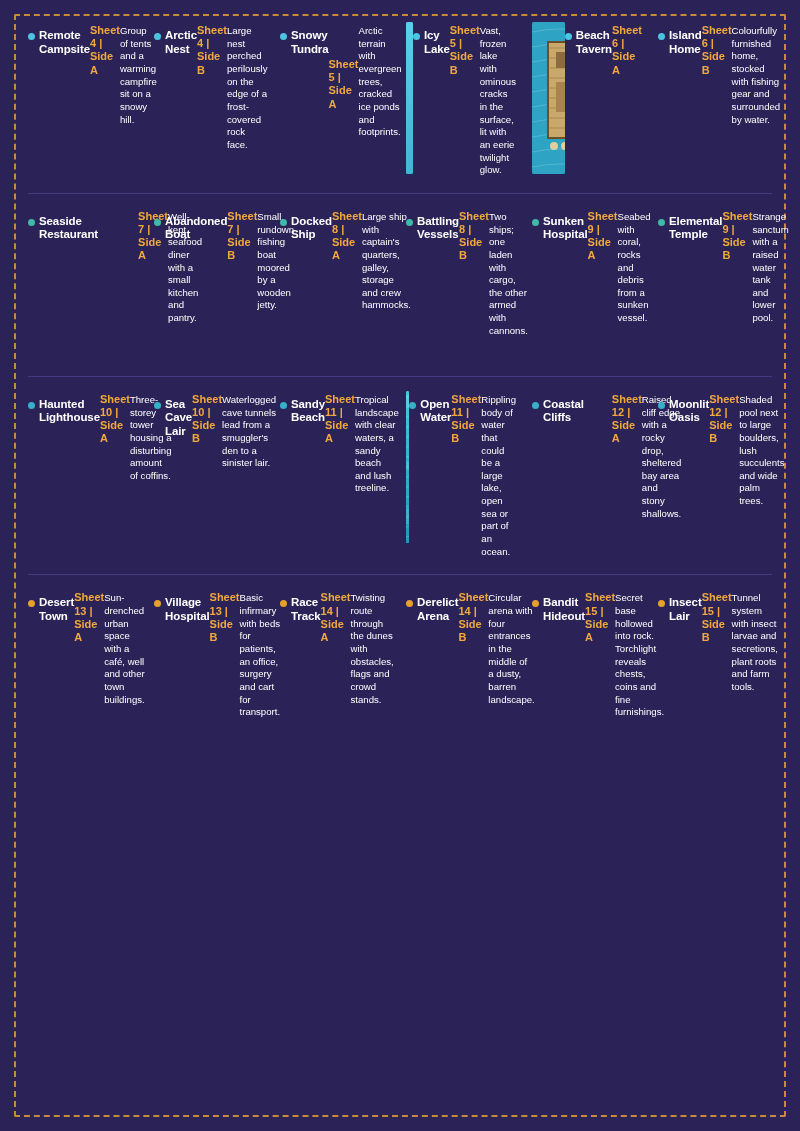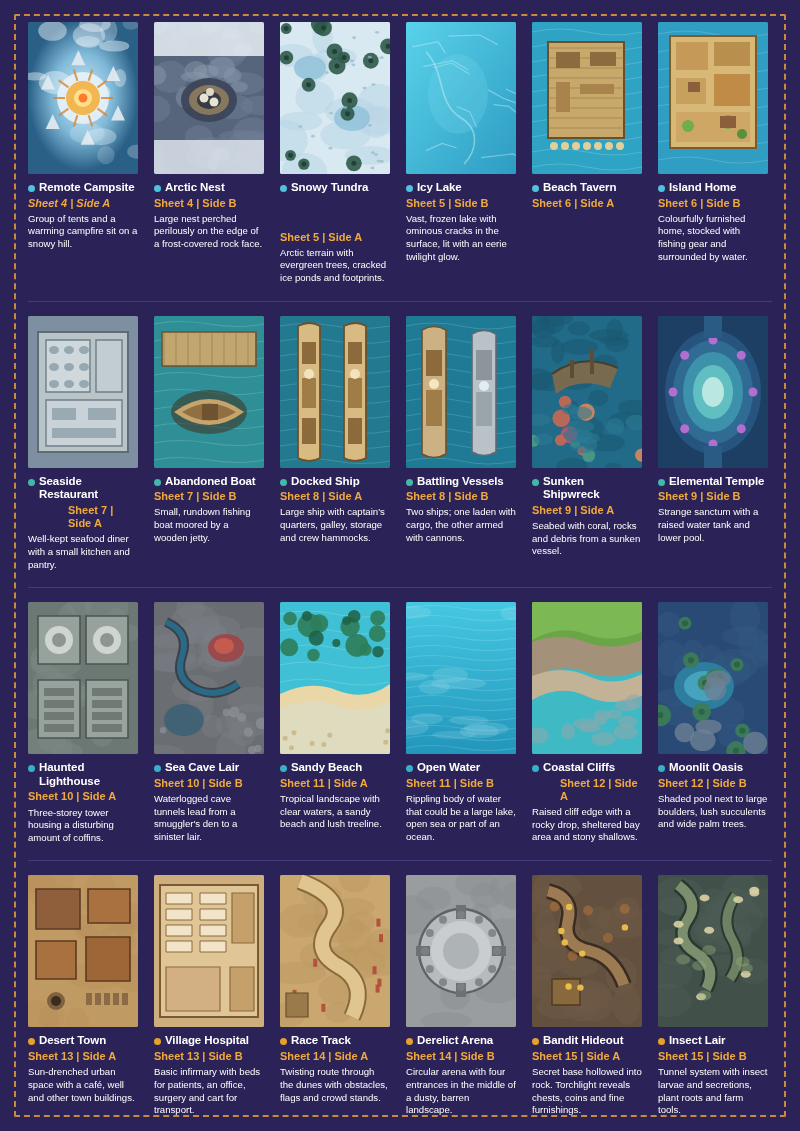--- a/index.html
+++ b/index.html
@@ -34,7 +34,7 @@
   .card {
     width: 110px;
     display: flex;
-    flex-direction: column;
+    flex-direction: row;
   }
   .thumb {
     width: 110px;

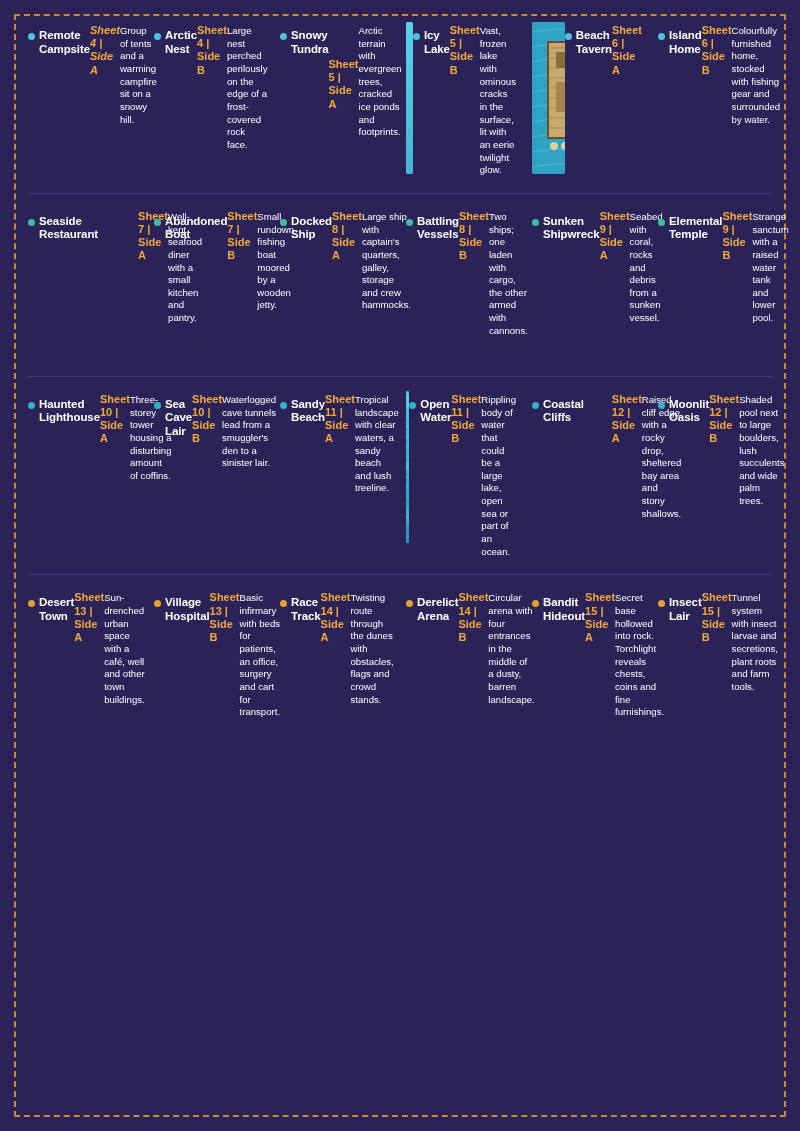--- a/index.html
+++ b/index.html
@@ -146,7 +146,7 @@
           <span class="dot" style="background: rgb(78, 195, 224);"></span>
           <div class="title">Remote Campsite</div>
         </div>
-        <div class="sheet" style="color: rgb(242, 169, 59); font-style: italic;">Sheet 4 | Side A</div>
+        <div class="sheet" style="color: rgb(242, 169, 59);">Sheet 4 | Side A</div>
         <div class="desc">Group of tents and a warming campfire sit on a snowy hill.</div>
       </div>
       <div class="card">

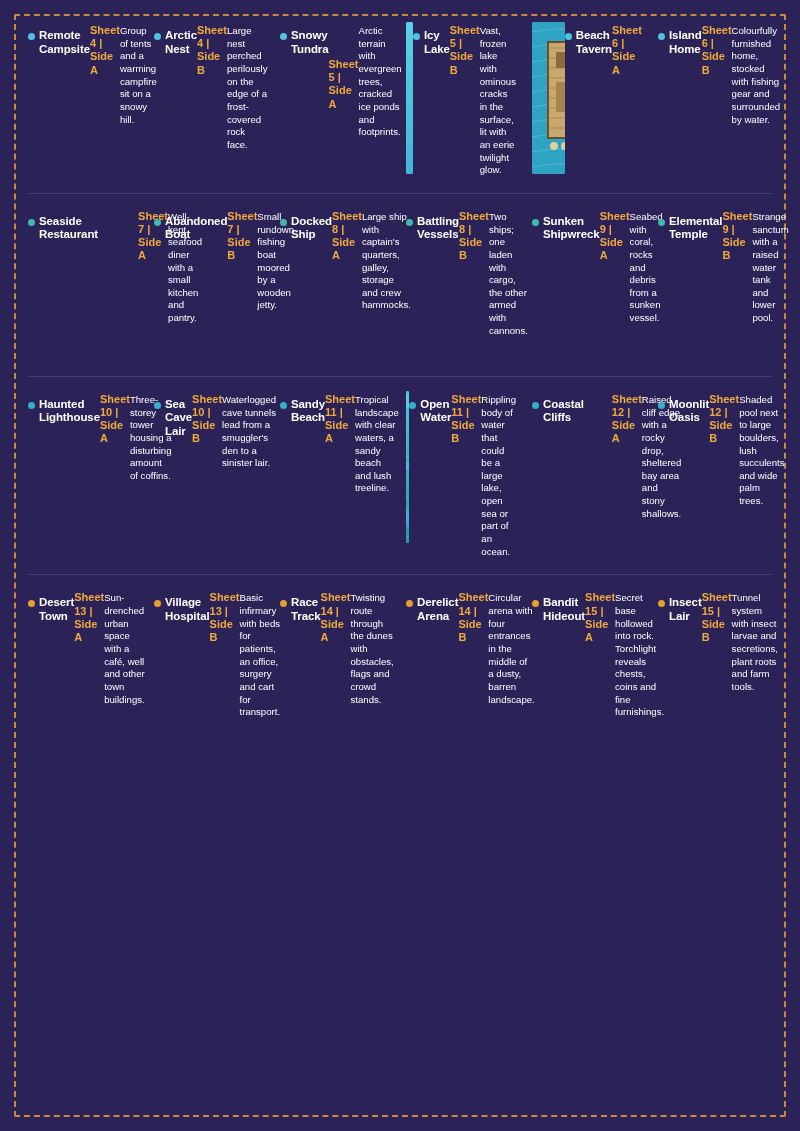--- a/index.html
+++ b/index.html
@@ -610,7 +610,7 @@
         </div>
         <div class="title-row">
           <span class="dot" style="background: rgb(63, 185, 168);"></span>
-          <div class="title">Sunken Shipwreck</div>
+          <div class="title">Sunken Hospital</div>
         </div>
         <div class="sheet" style="color: rgb(242, 169, 59);">Sheet 9 | Side A</div>
         <div class="desc">Seabed with coral, rocks and debris from a sunken vessel.</div>

